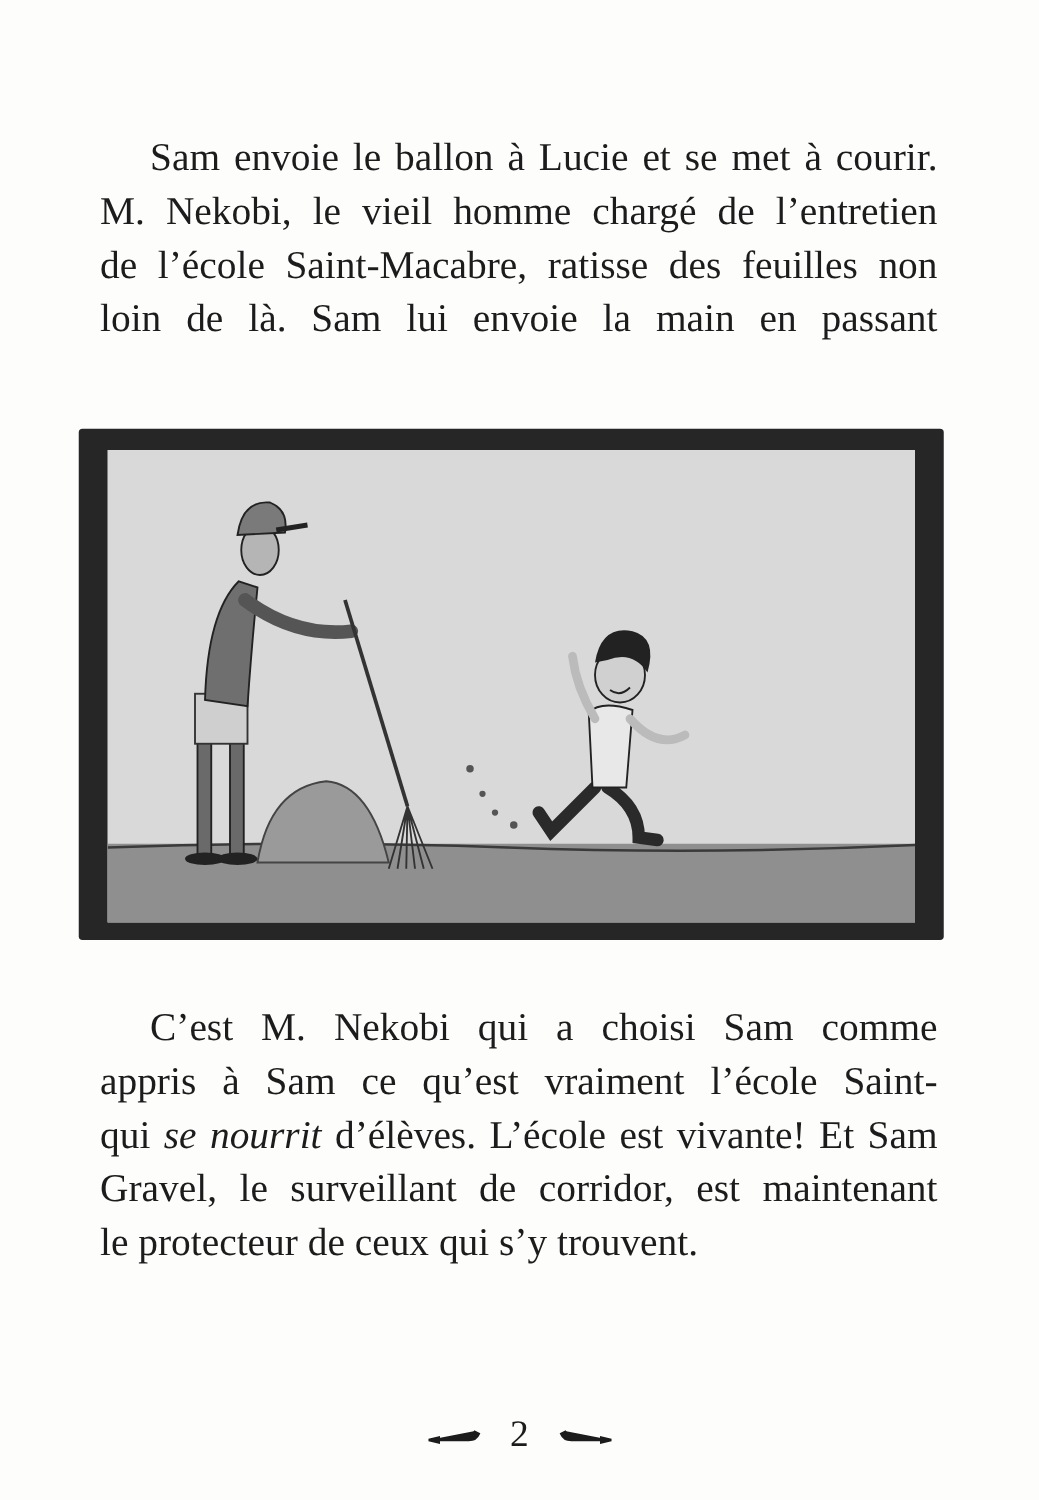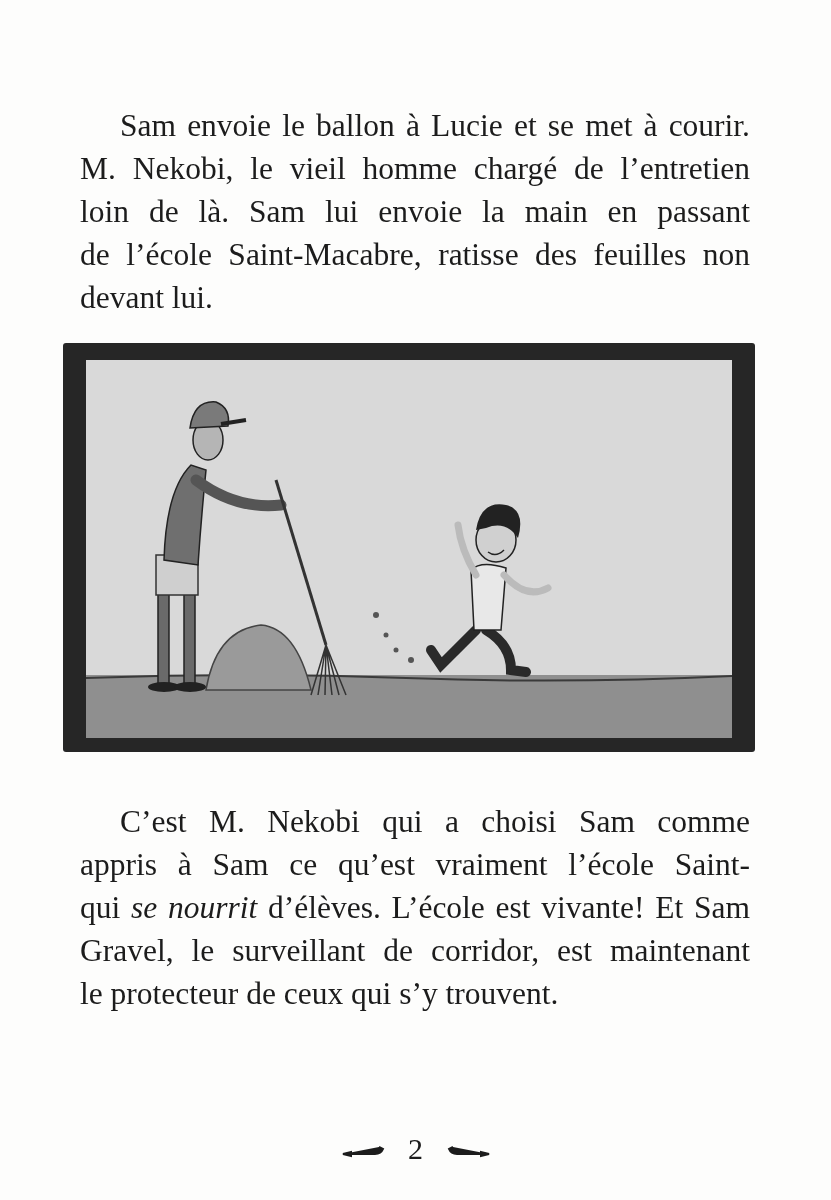--- a/index.html
+++ b/index.html
@@ -65,8 +65,8 @@
 <div class="para" id="para1">
   <span class="line indent">Sam envoie le ballon à Lucie et se met à courir.</span>
   <span class="line">M. Nekobi, le vieil homme chargé de l’entretien</span>
+  <span class="line">de l’école Saint-Macabre, ratisse des feuilles non</span>
   <span class="line">loin de là. Sam lui envoie la main en passant</span>
-  <span class="line">de l’école Saint-Macabre, ratisse des feuilles non</span>
   <span class="line last">devant lui.</span>
 </div>
 

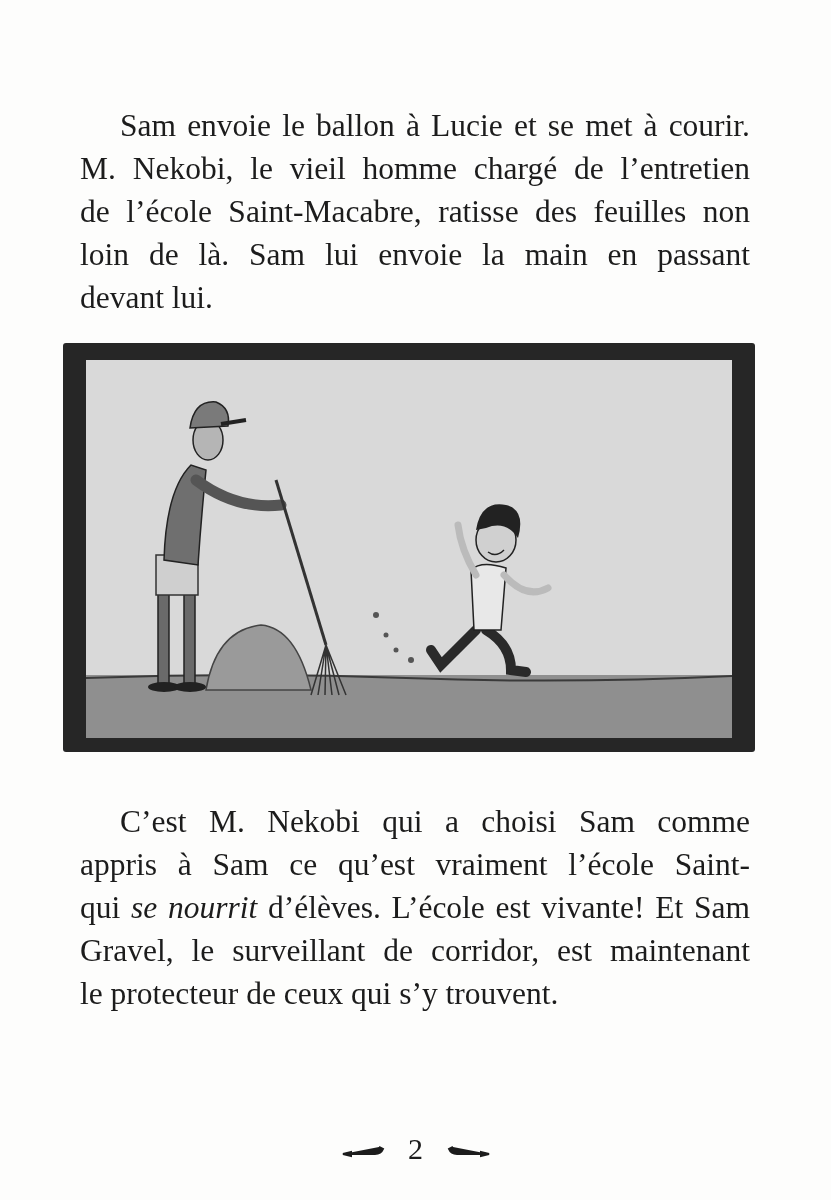--- a/index.html
+++ b/index.html
@@ -67,7 +67,6 @@
   <span class="line">M. Nekobi, le vieil homme chargé de l’entretien</span>
   <span class="line">de l’école Saint-Macabre, ratisse des feuilles non</span>
   <span class="line">loin de là. Sam lui envoie la main en passant</span>
-  <span class="line last">devant lui.</span>
 </div>
 
 <div class="frame">

